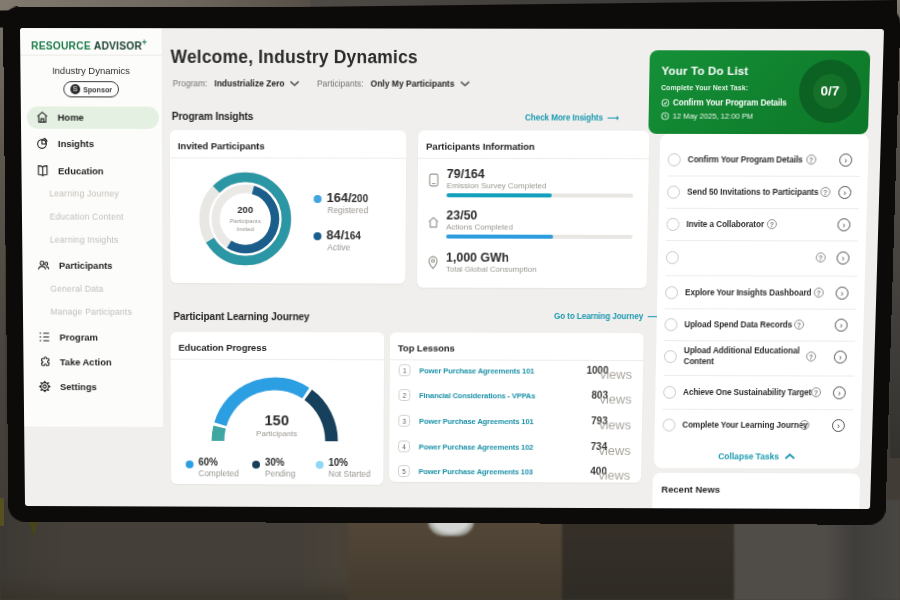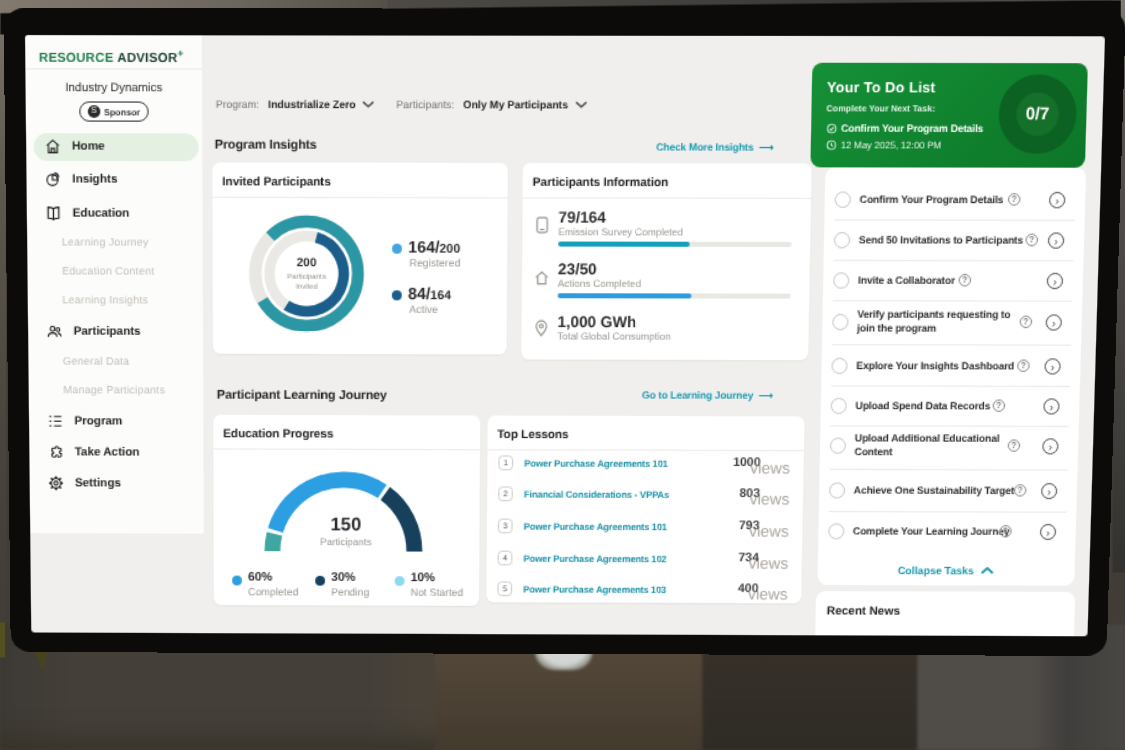--- a/index.html
+++ b/index.html
@@ -153,6 +153,7 @@
         </div>
   </div>
   <div id="main">
+    <h1>Welcome, Industry Dynamics</h1>
     <div id="filters">Program:&nbsp;&nbsp; <b>Industrialize Zero</b><svg width="11" height="8" viewBox="0 0 12 8" style="margin:0 0 -1px 5px">
             <path d="M1.5 2l4.5 4 4.5-4" fill="none" stroke="#55534f" stroke-width="1.6"></path>
           </svg>&nbsp;&nbsp;&nbsp;&nbsp;&nbsp;&nbsp; Participants:&nbsp;&nbsp; <b>Only My Participants</b><svg width="11" height="8" viewBox="0 0 12 8" style="margin:0 0 -1px 5px">

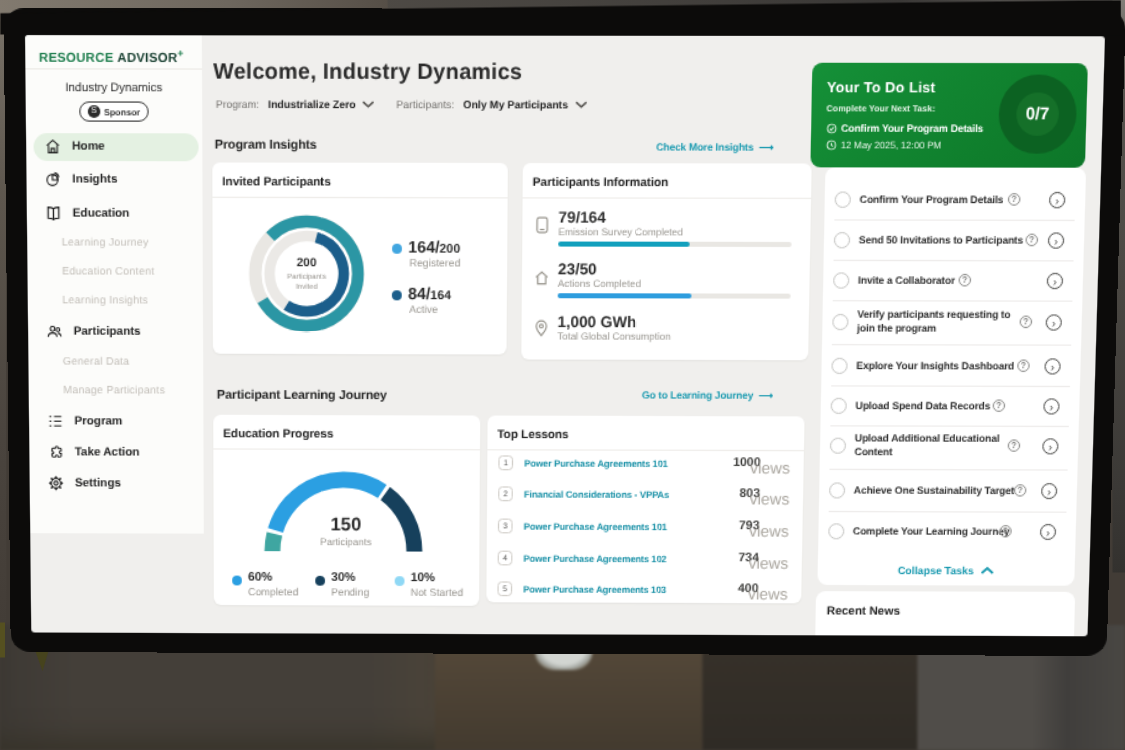--- a/index.html
+++ b/index.html
@@ -303,7 +303,6 @@
     <span class="chev" style="top:83px">›</span>
     <div class="tdiv" style="top:105px"></div>
     <div class="tcirc" style="top:116px"></div>
-    <div class="ttx" style="top:111px;width:132px">Verify participants requesting to join the program</div>
     <span class="q" style="left:159px;top:117px">?</span>
     <span class="chev" style="top:116px">›</span>
     <div class="tdiv" style="top:140px"></div>

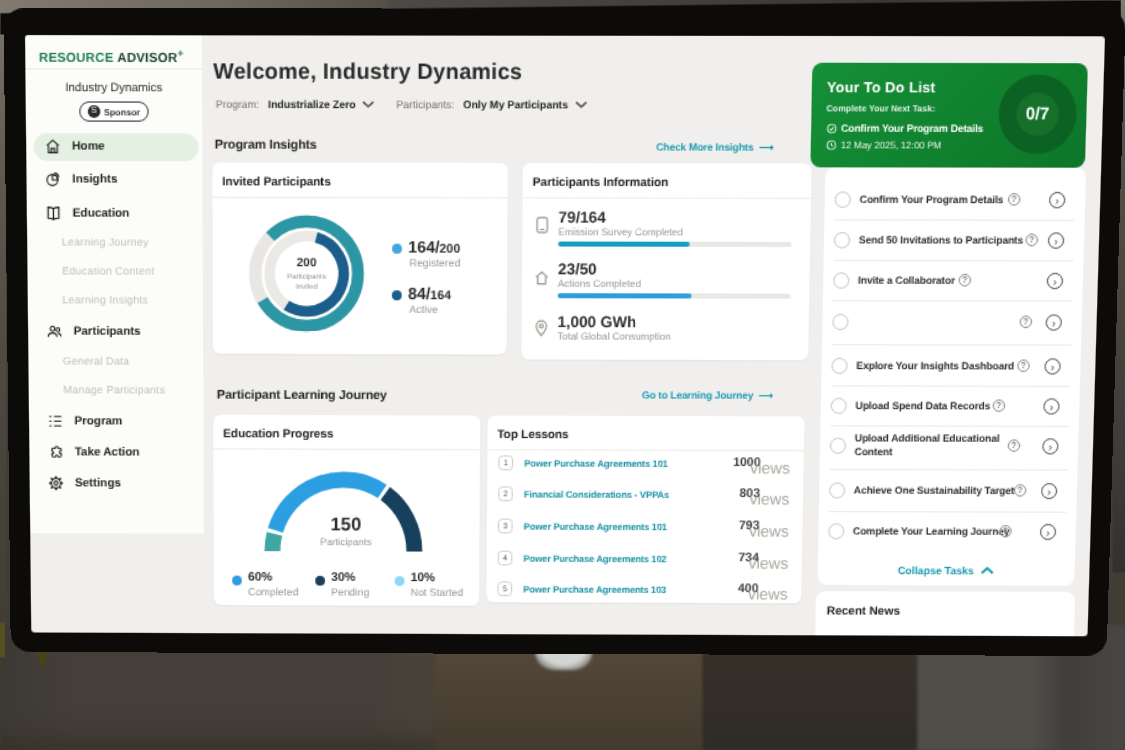--- a/index.html
+++ b/index.html
@@ -265,7 +265,7 @@
           </div>
     </div>
     <div class="sect" style="left:11px;top:280px">Participant Learning Journey</div>
-    <div class="tlink" style="left:356px;top:279px">Go to Learning Journey&nbsp;&nbsp;⟶</div>
+    <div class="tlink" style="left:397px;top:279px">Go to Learning Journey&nbsp;&nbsp;⟶</div>
   </div>
   <div id="todo">
     <div style="position:absolute;left:12px;top:14px;font-size:11.5px;font-weight:bold;letter-spacing:.2px">Your To Do List</div>

